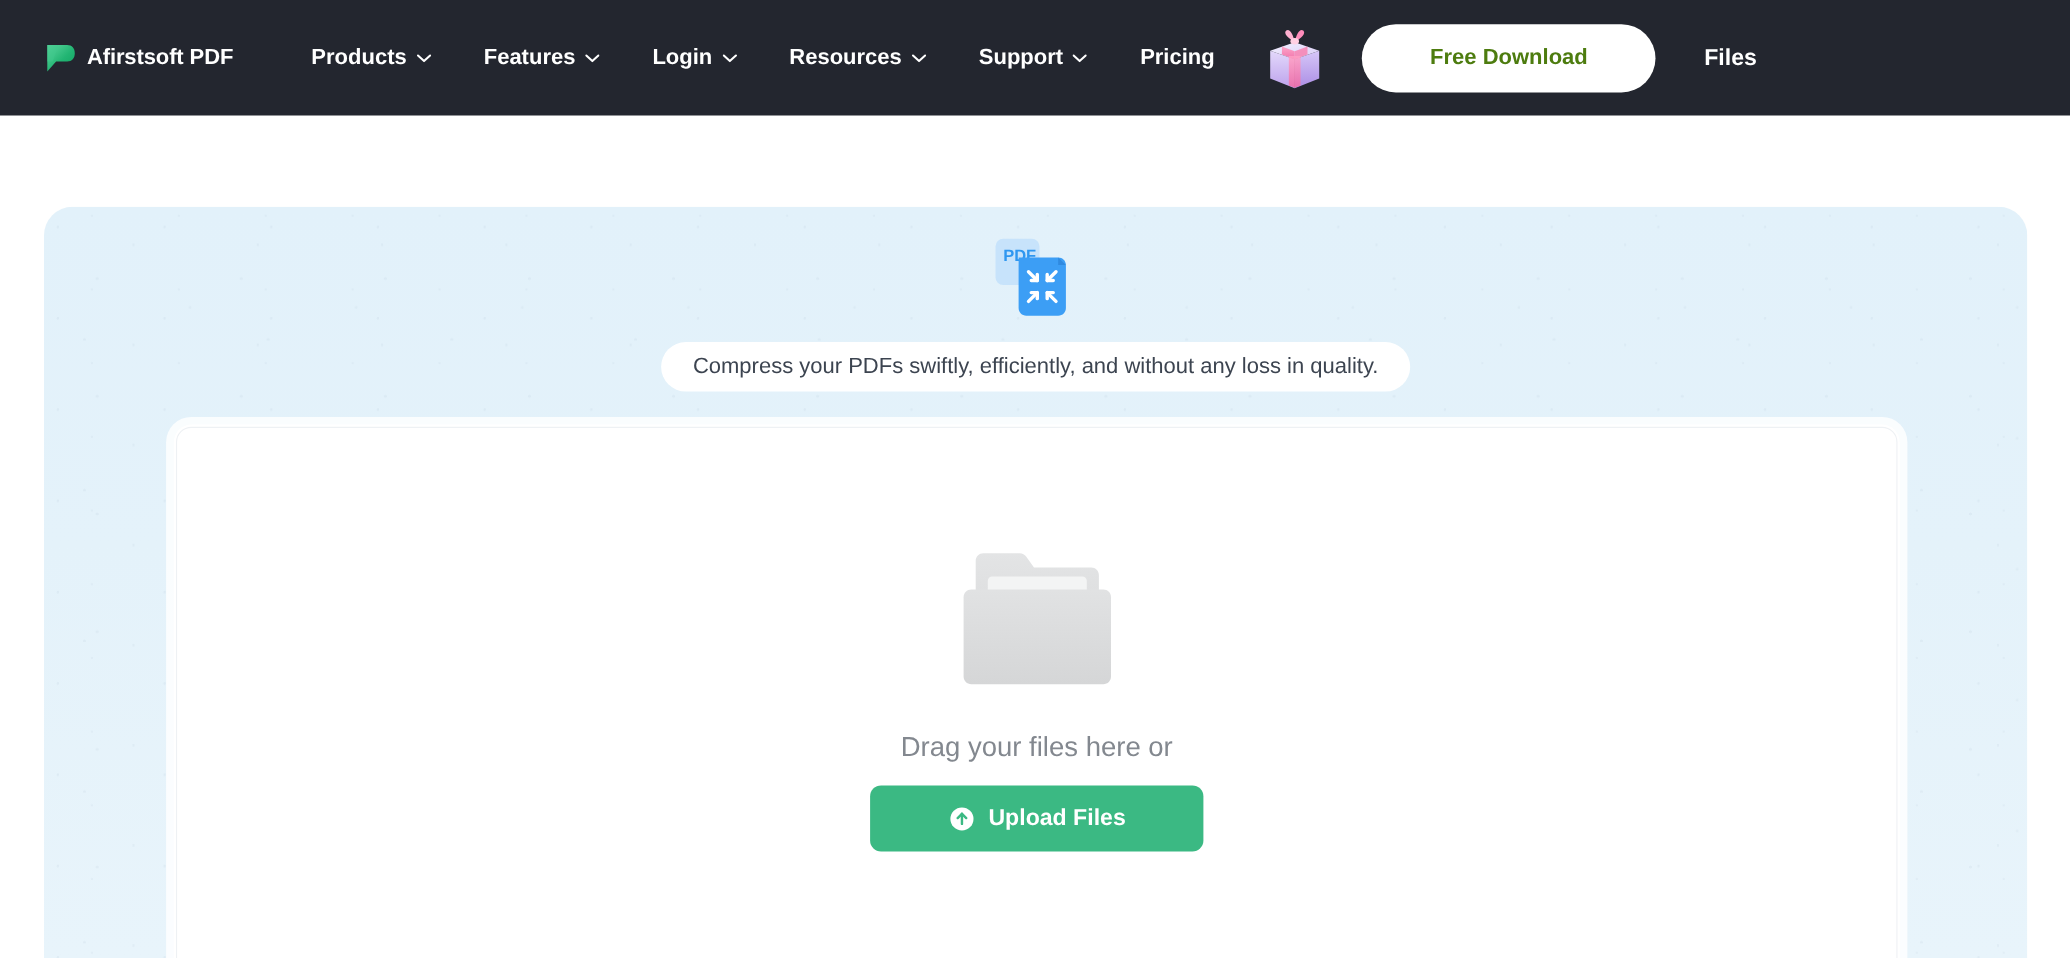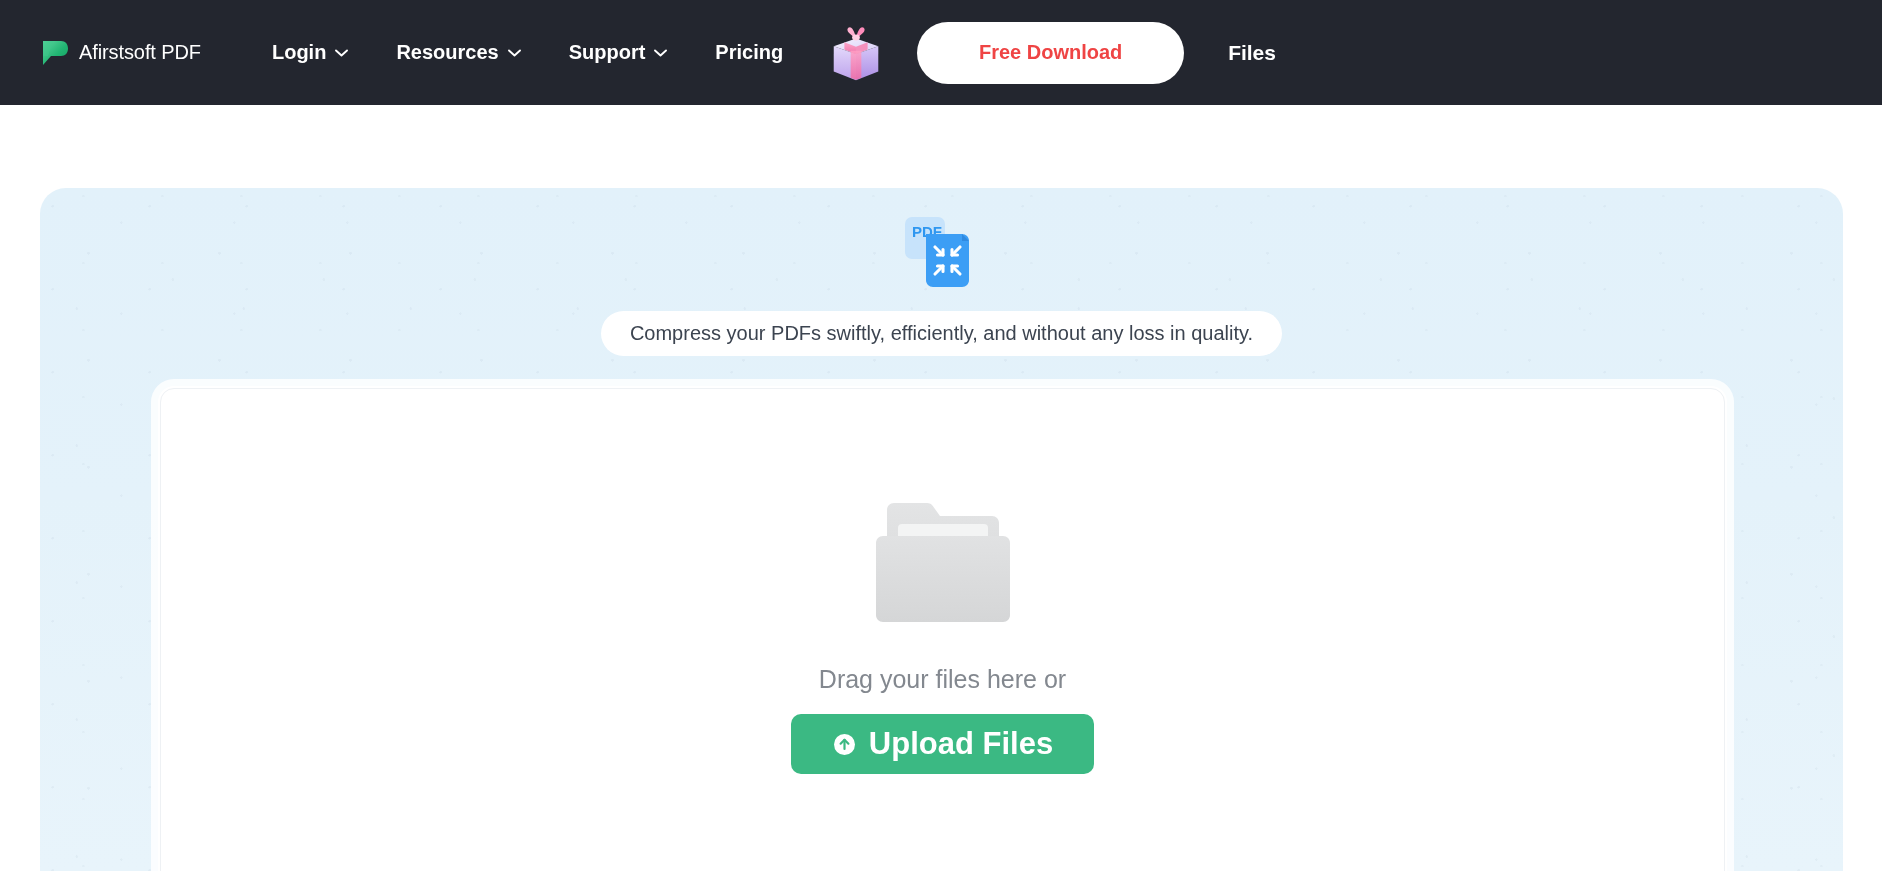--- a/index.html
+++ b/index.html
@@ -23,7 +23,7 @@
   }
   .logo-mark { width: 30px; height: 30px; display: block; }
   .logo-text {
-    color: #ffffff; font-size: 20px; font-weight: 400;
+    color: #ffffff; font-size: 20px; font-weight: 700;
     letter-spacing: -0.1px; white-space: nowrap;
   }
   .nav-items {

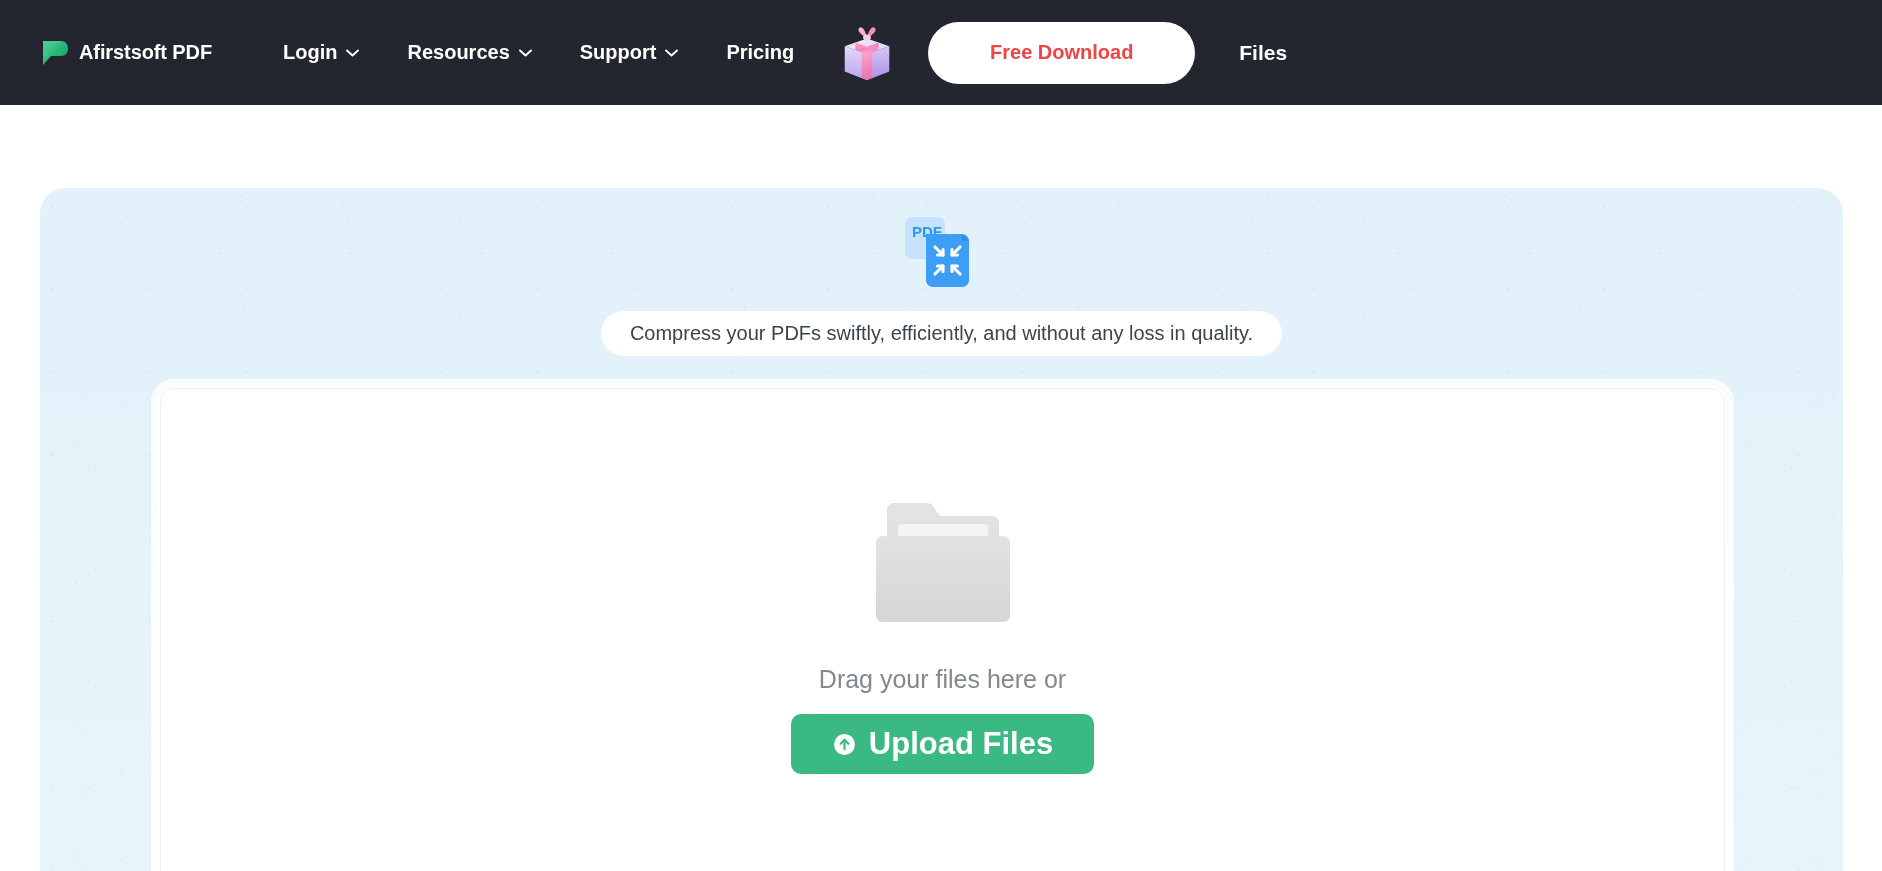--- a/index.html
+++ b/index.html
@@ -141,6 +141,12 @@
 
   <div class="nav-items">
 
+    <div class="nav-item">
+      <span>Products</span>
+      <svg class="chev" viewBox="0 0 13 8">
+          <path d="M1 1.5 L6.5 6.5 L12 1.5" stroke="#ffffff" stroke-width="1.9" fill="none" stroke-linecap="round" stroke-linejoin="round"></path>
+        </svg>
+    </div>
 
 
 

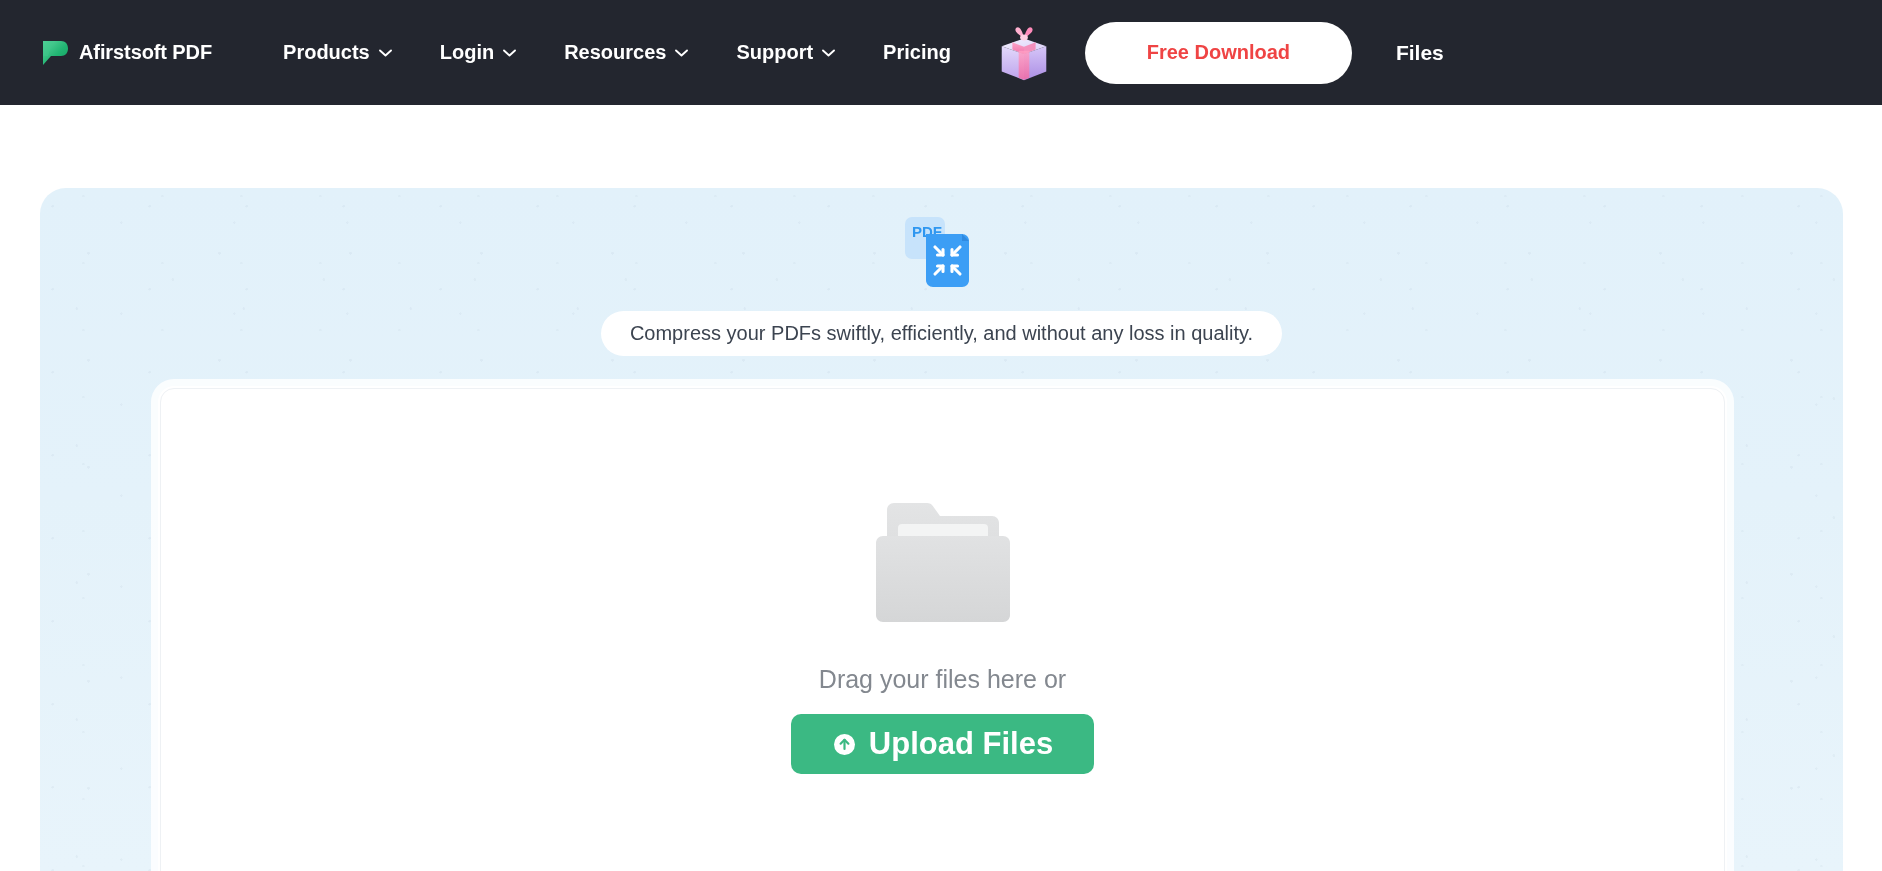--- a/index.html
+++ b/index.html
@@ -149,6 +149,12 @@
     </div>
 
 
+    <div class="nav-item">
+      <span>Features</span>
+      <svg class="chev" viewBox="0 0 13 8">
+          <path d="M1 1.5 L6.5 6.5 L12 1.5" stroke="#ffffff" stroke-width="1.9" fill="none" stroke-linecap="round" stroke-linejoin="round"></path>
+        </svg>
+    </div>
 
     <div class="nav-item">
       <span>Login</span>

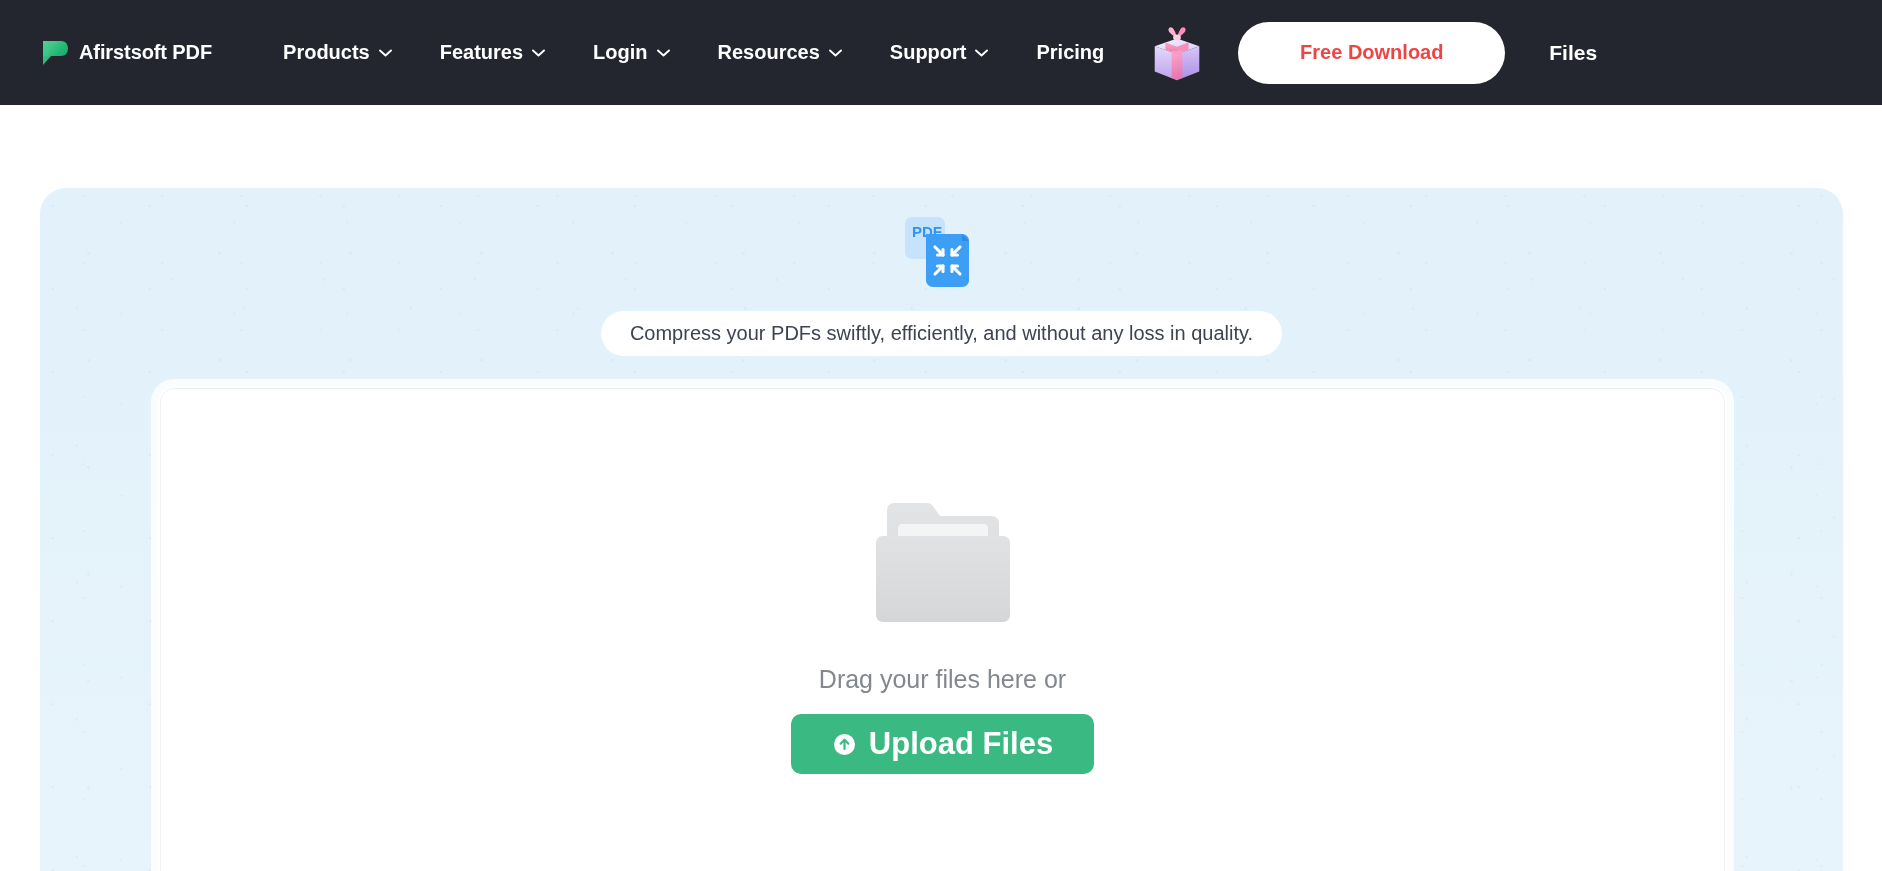--- a/index.html
+++ b/index.html
@@ -52,7 +52,7 @@
     margin-left: 30px;
     width: 267px; height: 62px;
     background: #ffffff; border-radius: 31px;
-    color: #ef4444; font-size: 20px; font-weight: 700;
+    color: #4d7c0f; font-size: 20px; font-weight: 700;
     display: flex; align-items: center; justify-content: center;
     cursor: pointer; border: none; font-family: inherit;
   }

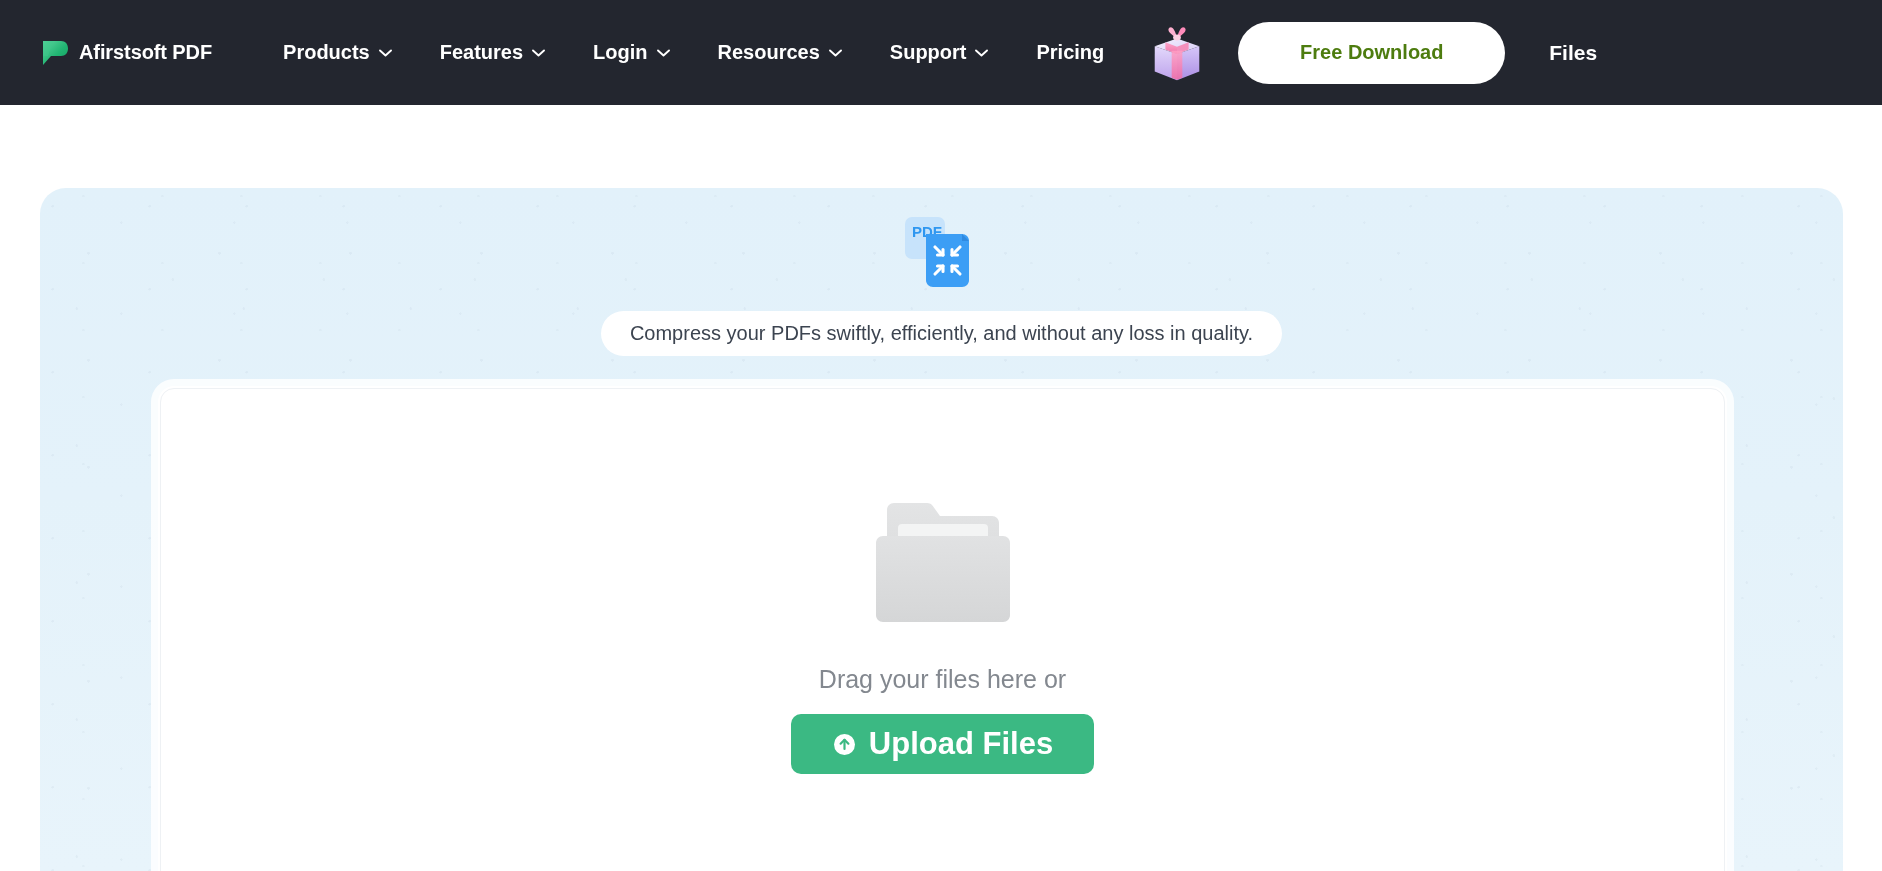--- a/index.html
+++ b/index.html
@@ -114,7 +114,7 @@
     width: 303px; height: 60px;
     background: #3bb983; border-radius: 10px;
     display: flex; align-items: center; justify-content: center; gap: 12px;
-    color: #ffffff; font-size: 31px; font-weight: 700;
+    color: #ffffff; font-size: 21px; font-weight: 700;
     cursor: pointer; border: none; font-family: inherit;
   }
   .upload-glyph { width: 25px; height: 25px; flex: none; }

